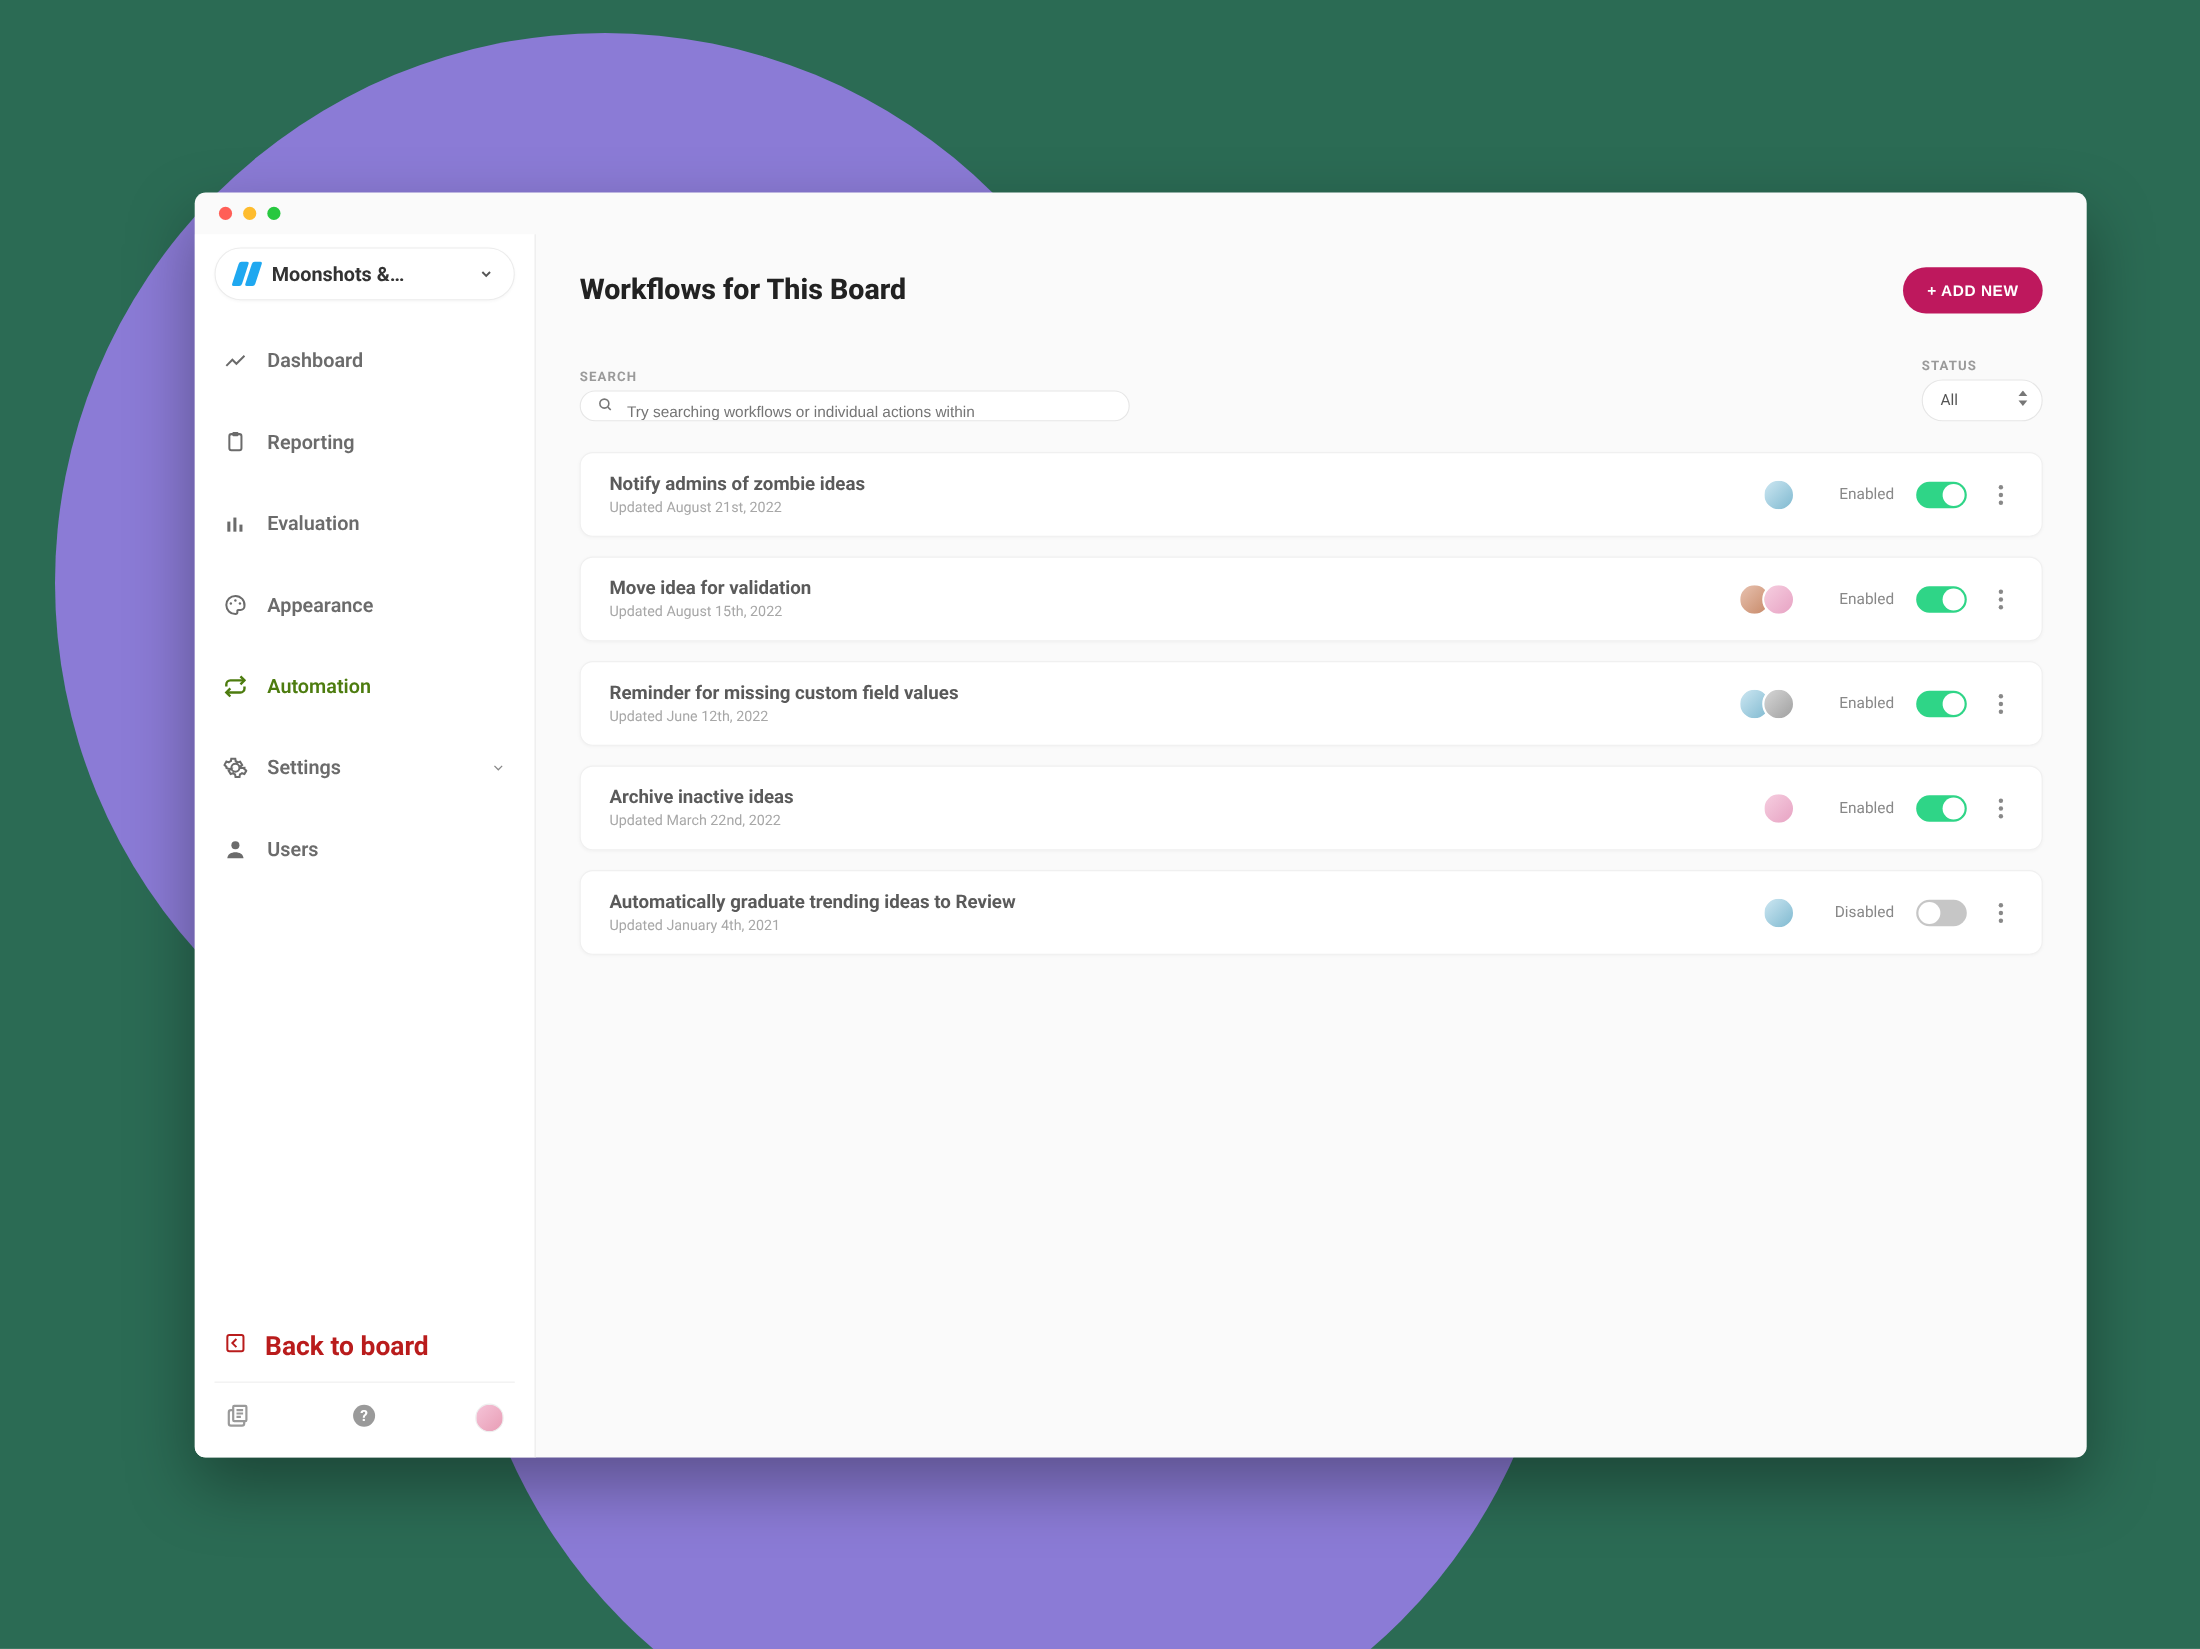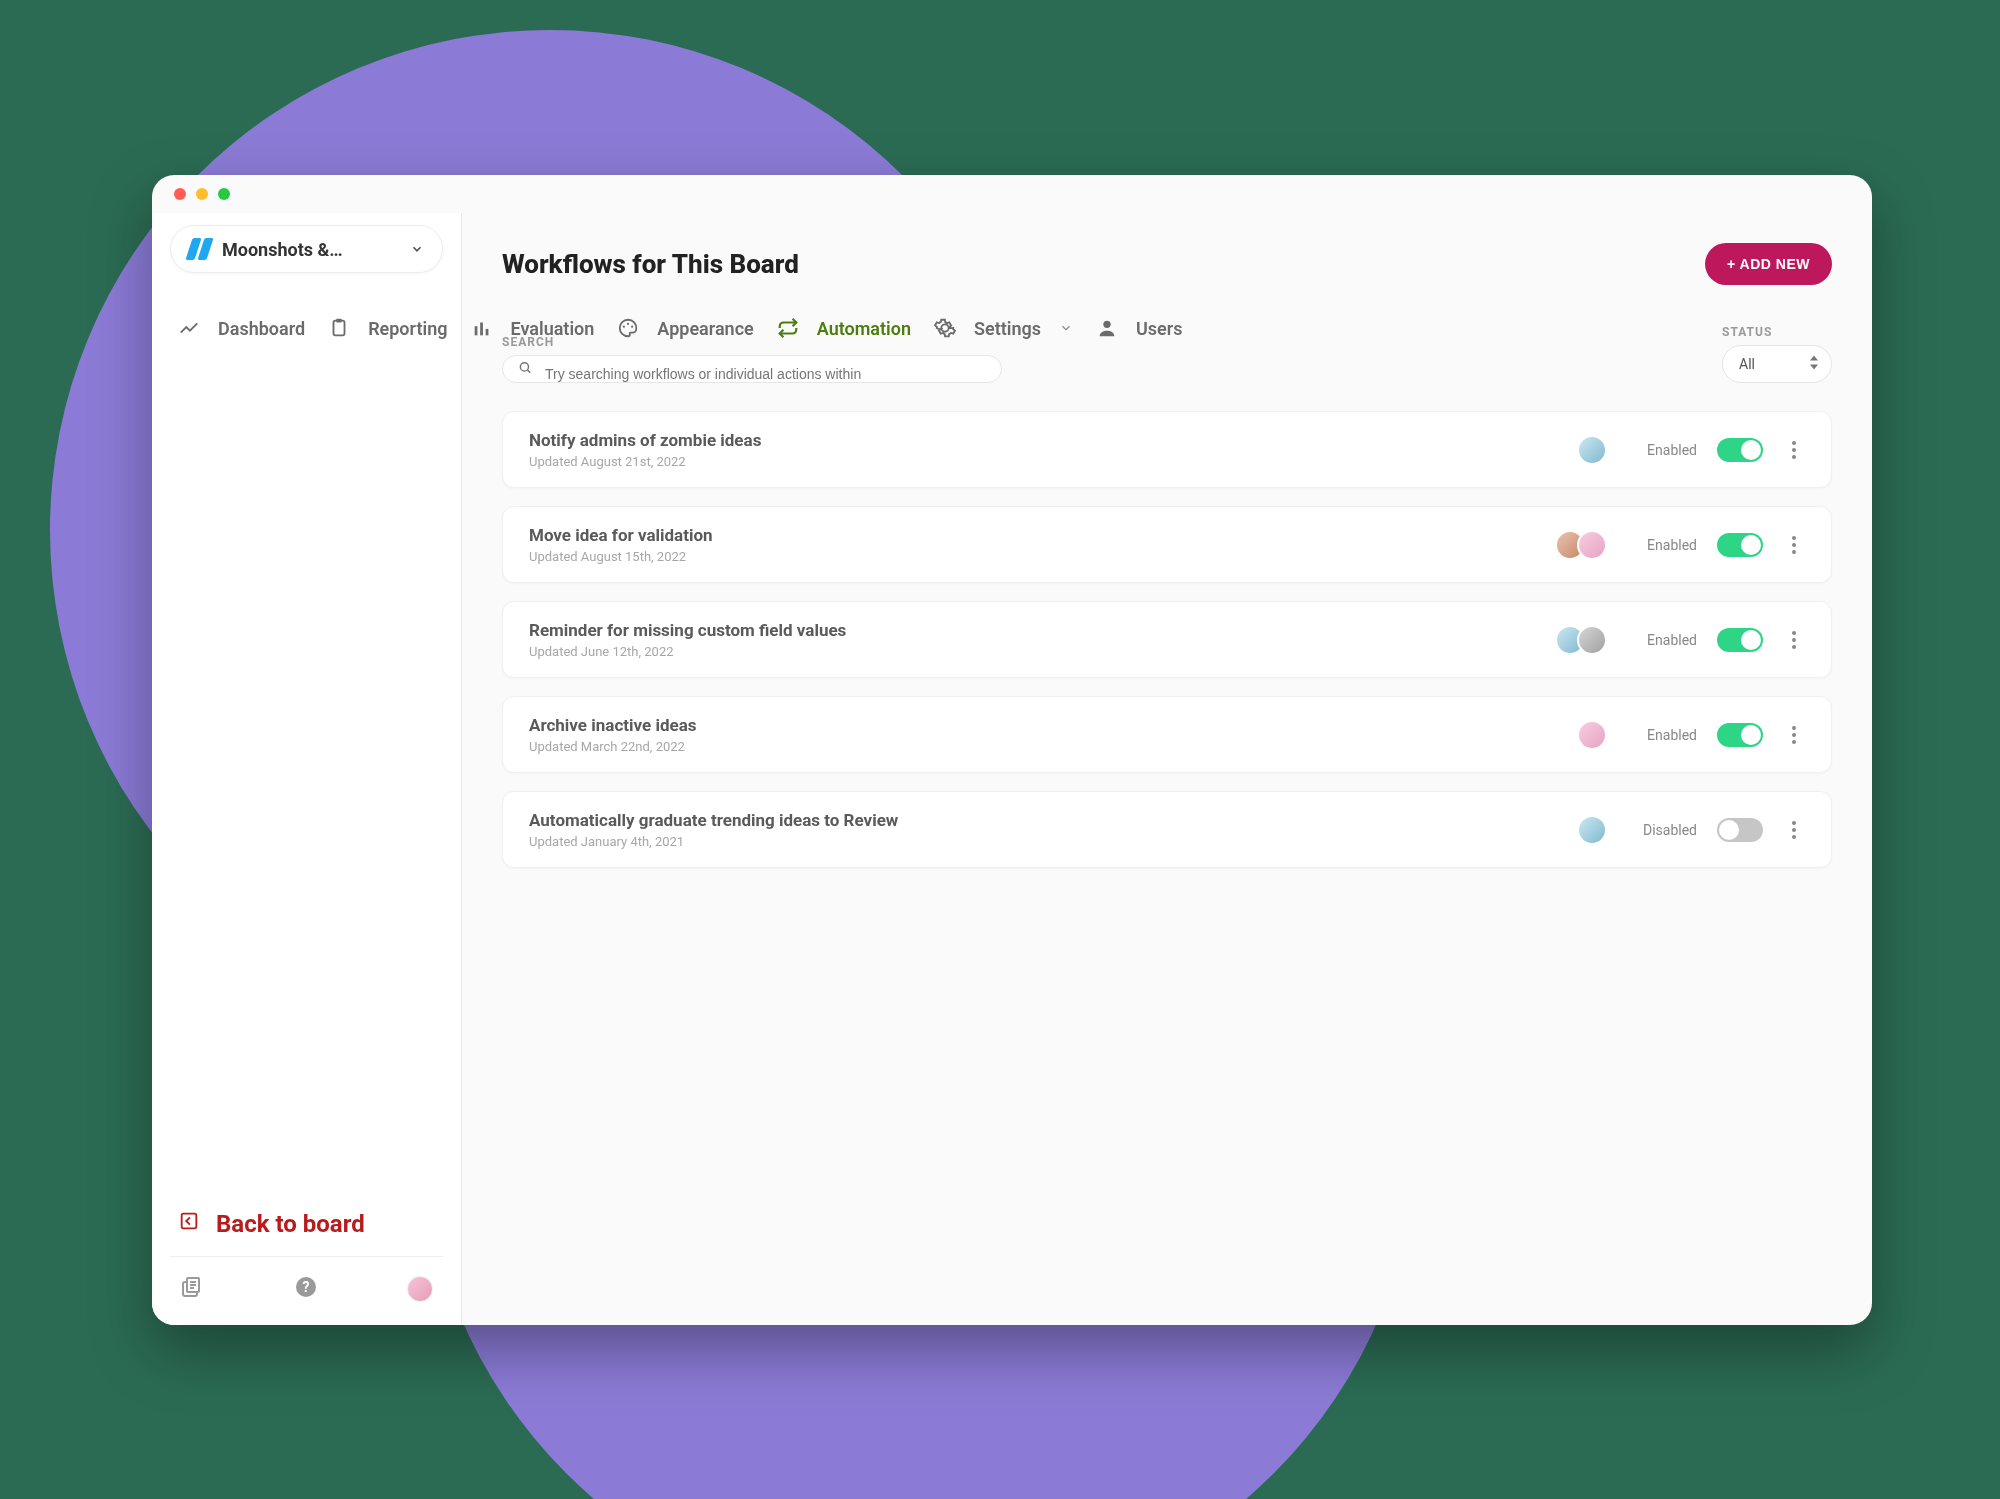--- a/index.html
+++ b/index.html
@@ -33,12 +33,12 @@
   }
   .window {
     position: absolute;
-    left: 152px;
+    left: 177px;
     top: 175px;
     width: 1720px;
     height: 1150px;
     background: #fafafa;
-    border-radius: 22px;
+    border-radius: 10px;
     box-shadow: 0 25px 60px rgba(0,0,0,0.35);
     display: flex;
     flex-direction: column;

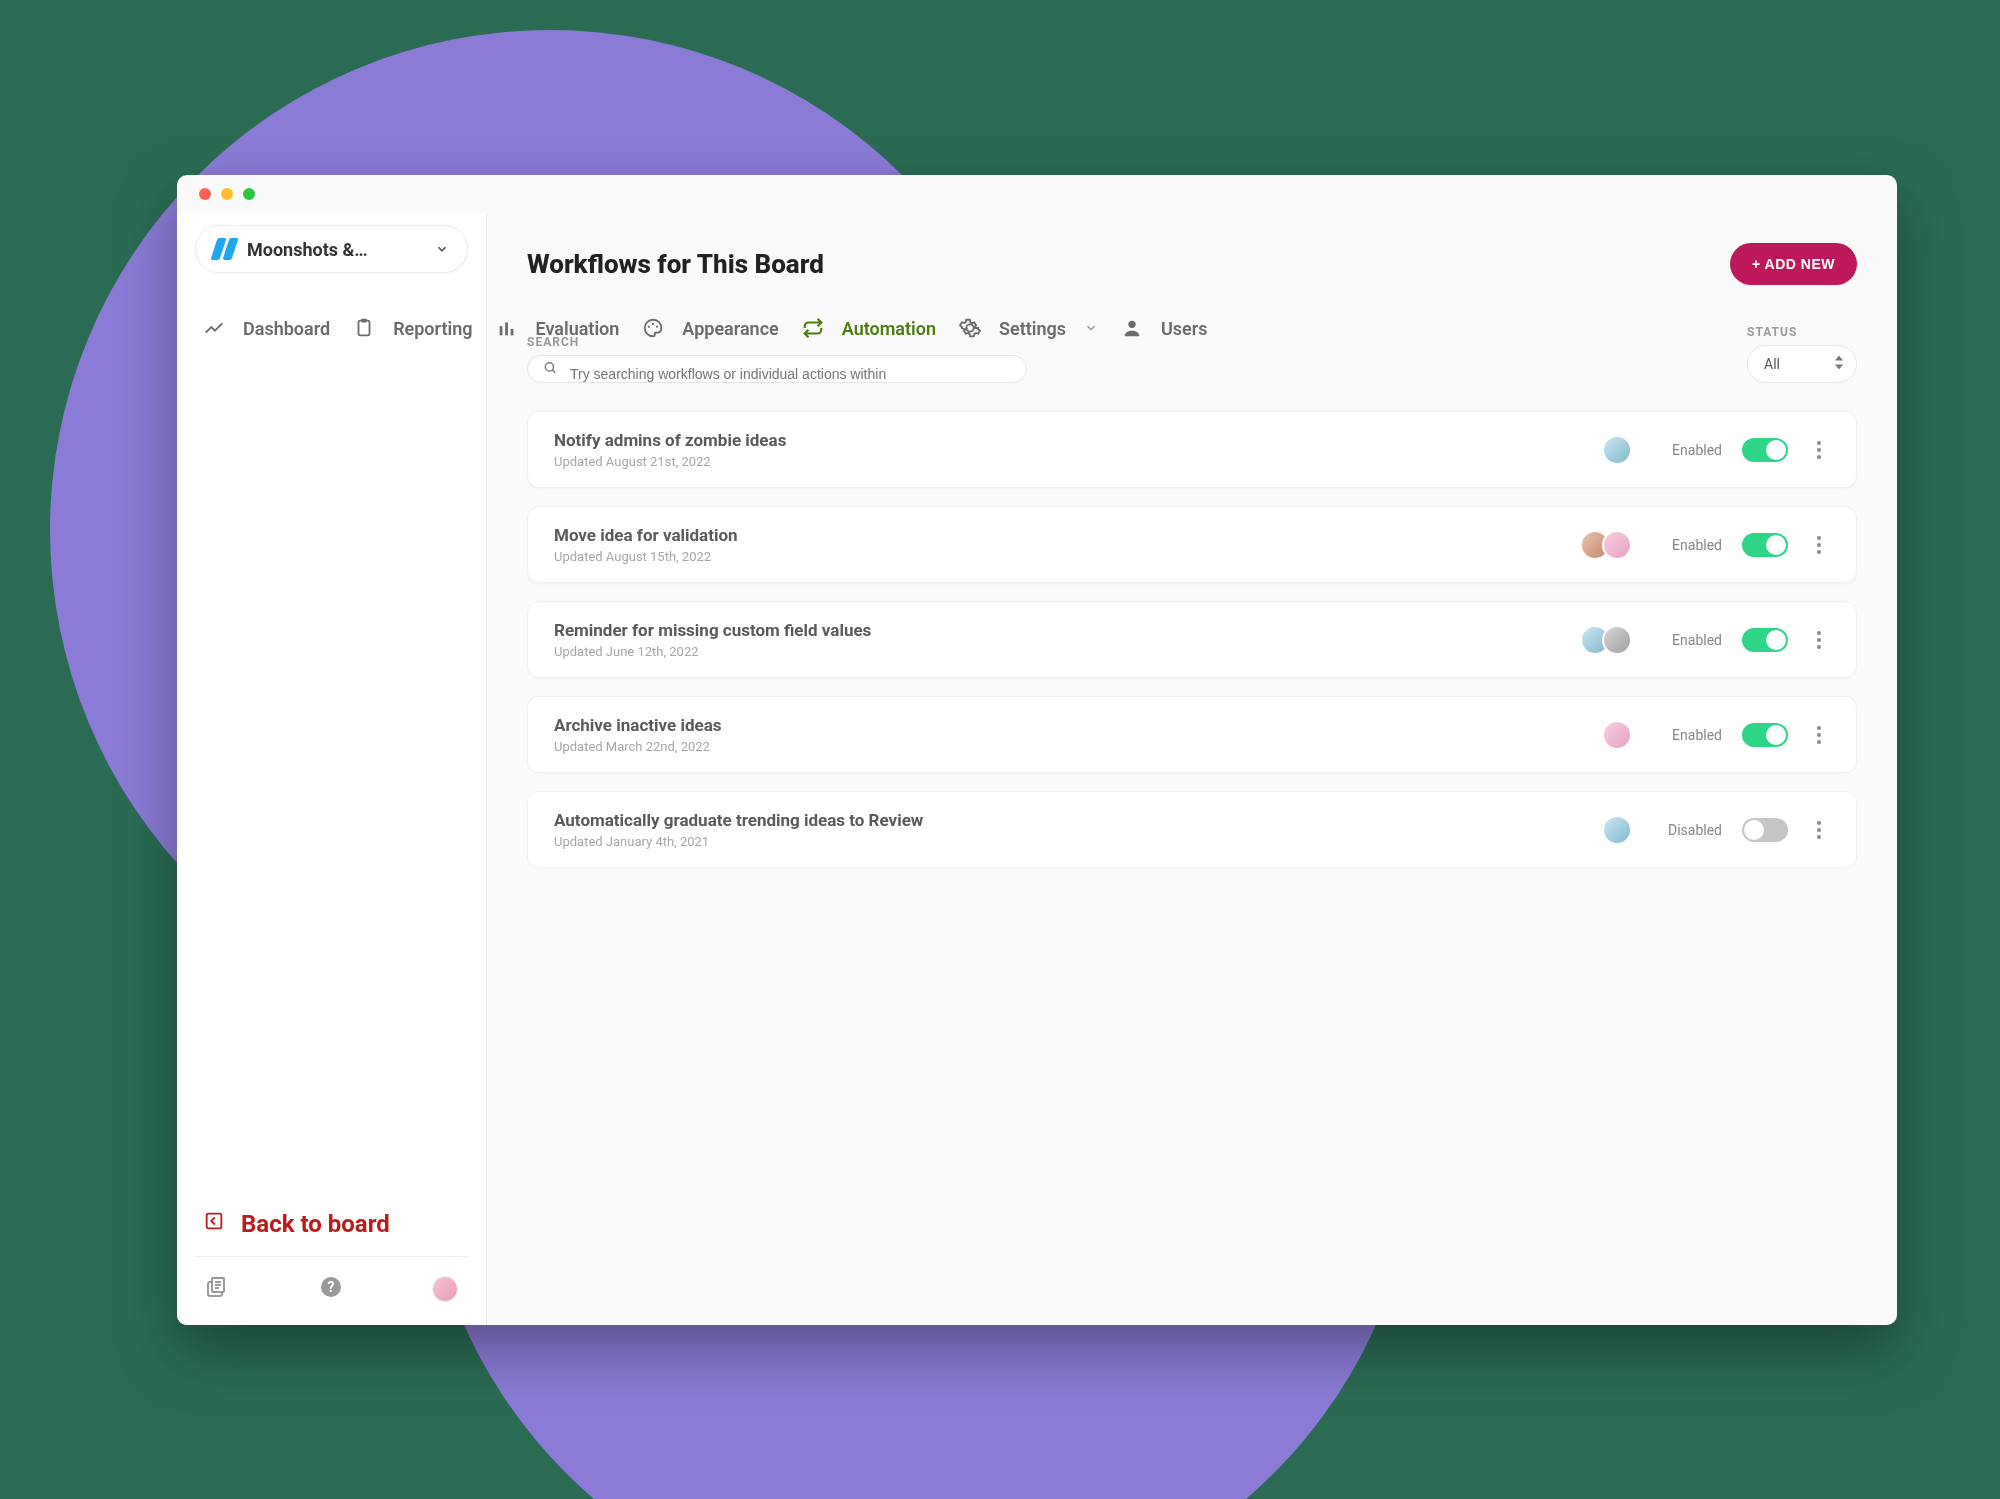--- a/index.html
+++ b/index.html
@@ -102,7 +102,7 @@
     text-overflow: ellipsis;
   }
   .chev { width: 14px; height: 14px; }
-  .nav { display:flex; gap: 7px; }
+  .nav { display:flex; flex-direction:column; gap: 24px; }
   .nav-item {
     display:flex; align-items:center; gap: 18px;
     padding: 14px 8px;

